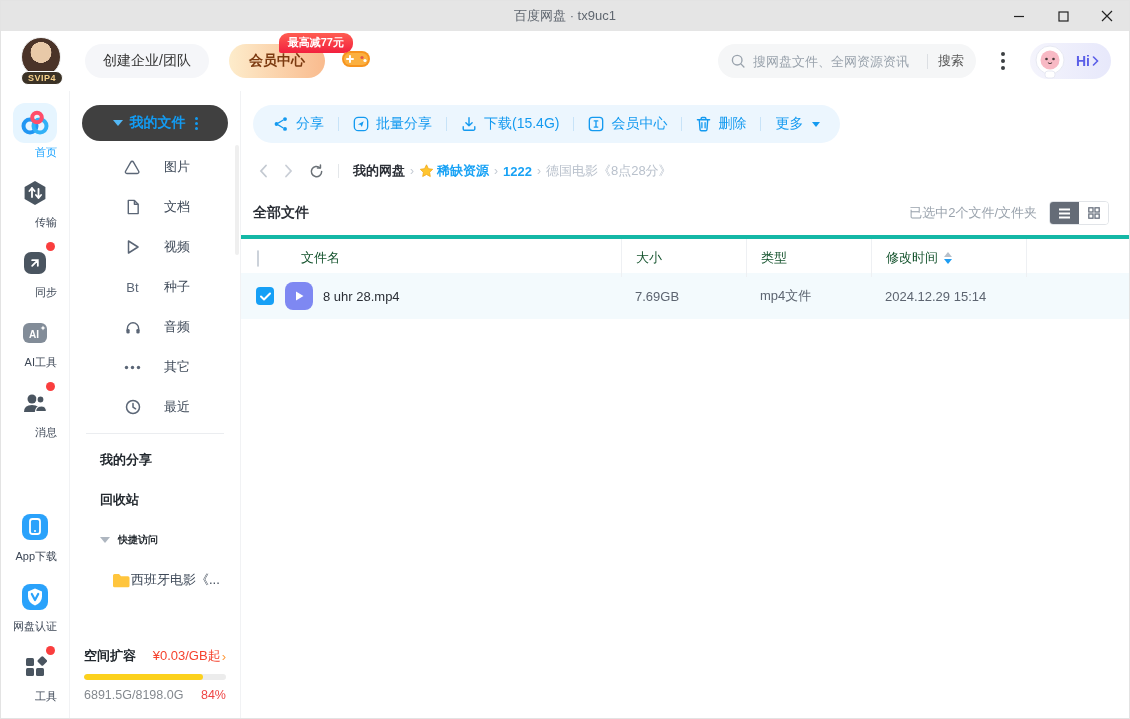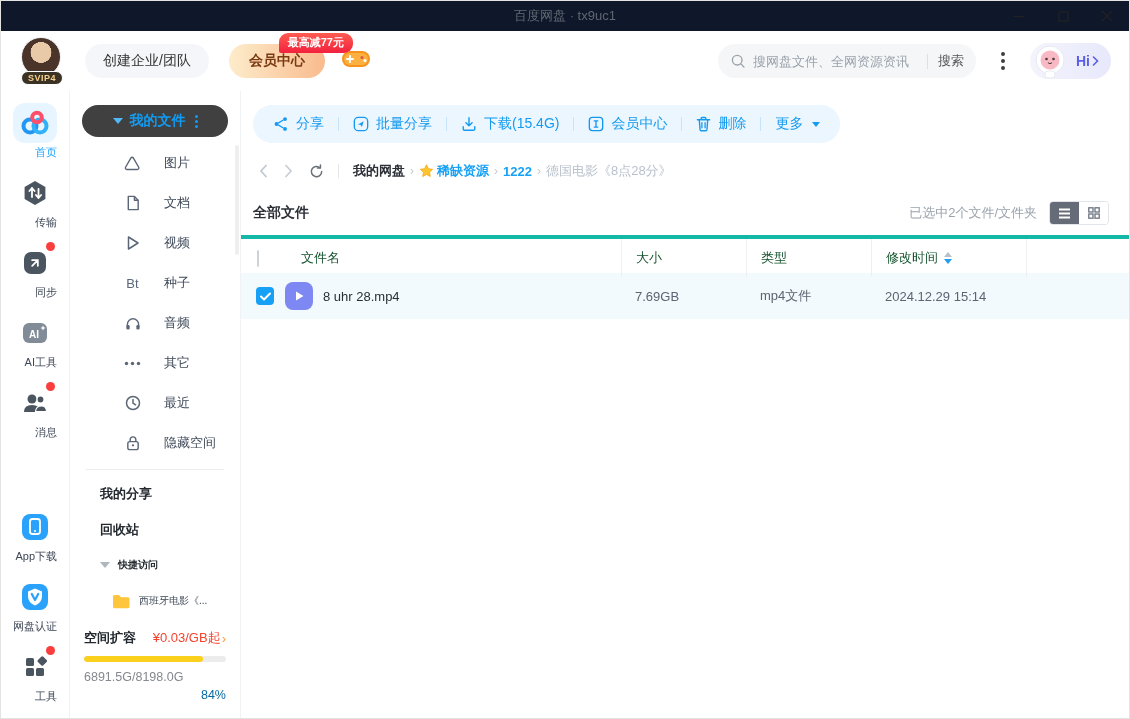--- a/index.html
+++ b/index.html
@@ -8,7 +8,7 @@
   .window { width:1130px; height:719px; display:flex; flex-direction:column; border:1px solid #e3e3e3; background:#fff; }
 
   
-  .titlebar { height:30px; background:#0f172a; display:flex; align-items:center; position:relative; flex:0 0 30px; }
+  .titlebar { height:30px; background:#e5e5e5; display:flex; align-items:center; position:relative; flex:0 0 30px; }
   .titlebar-title { position:absolute; left:50%; transform:translateX(-50%); font-size:13px; color:#606770; white-space:nowrap; }
   .win-controls { margin-left:auto; display:flex; height:100%; }
   .win-btn { width:44px; height:30px; display:flex; align-items:center; justify-content:center; color:#222; cursor:default; }

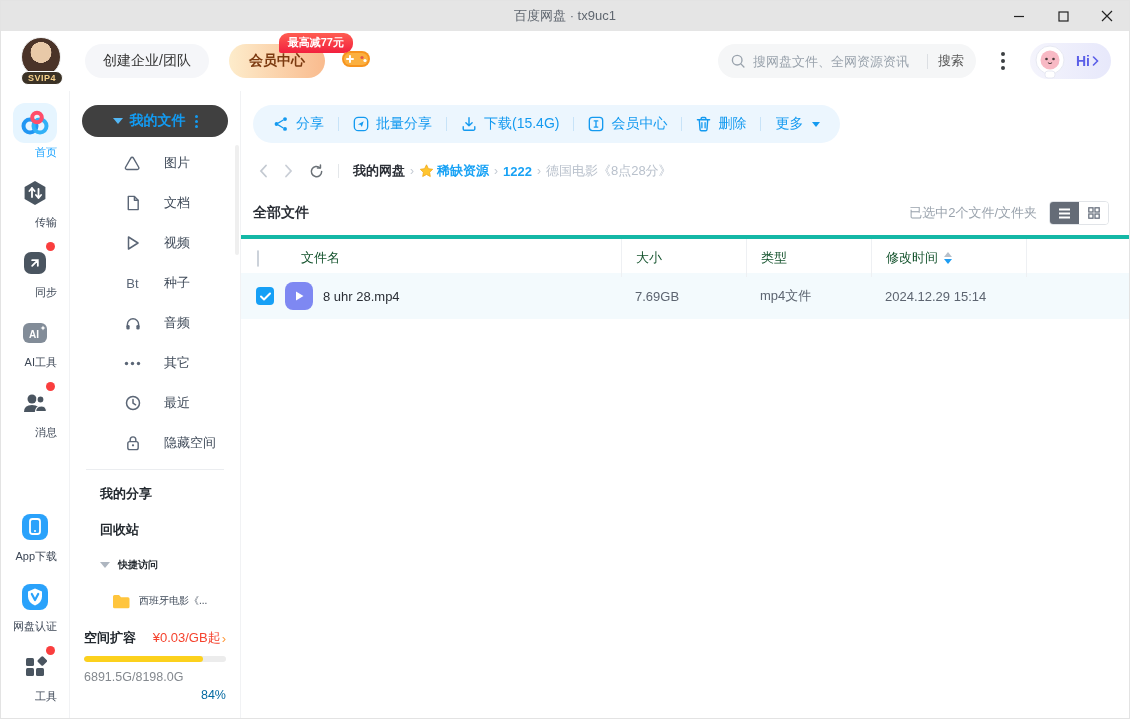--- a/index.html
+++ b/index.html
@@ -379,16 +379,6 @@
           </span>
           <span>最近</span>
         </div>
-        <div class="cat-item">
-          <span class="ci">
-            <svg width="14" height="16" viewBox="0 0 14 17">
-                <rect x="1.5" y="7" width="11" height="8.5" rx="2" fill="none" stroke="#5b6676" stroke-width="1.5"></rect>
-                <path d="M4 7 V5 a3 3 0 0 1 6 0 v2" fill="none" stroke="#5b6676" stroke-width="1.5"></path>
-                <circle cx="7" cy="11" r="1.2" fill="#5b6676"></circle>
-              </svg>
-          </span>
-          <span>隐藏空间</span>
-        </div>
       </div>
 
       <div class="side-divider"></div>

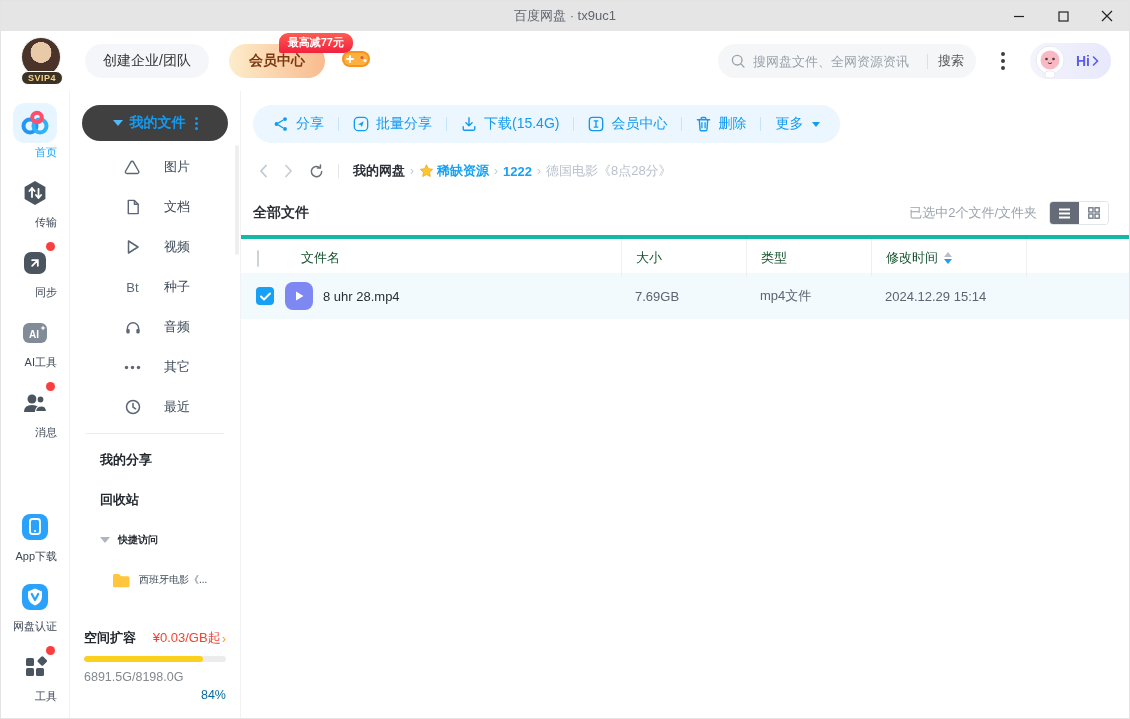--- a/index.html
+++ b/index.html
@@ -62,7 +62,7 @@
   .side-link { height:40px; display:flex; align-items:center; padding-left:30px; font-size:13px; font-weight:bold; color:#23292f; cursor:default; }
   .quick-head { height:40px; display:flex; align-items:center; padding-left:30px; gap:8px; font-size:10px; font-weight:bold; color:#23292f; }
   .quick-head .tri { border-top-color:#aeb6c0; }
-  .quick-item { height:40px; display:flex; align-items:center; padding-left:42px; gap:8px; font-size:10px; color:#3f4a59; }
+  .quick-item { height:40px; display:flex; align-items:center; padding-left:42px; font-size:13px; color:#3f4a59; }
   .storage { margin-top:auto; padding:10px 14px 16px; }
   .storage-row1 { display:flex; align-items:center; font-size:13px; }
   .storage-label { font-weight:bold; color:#23292f; }

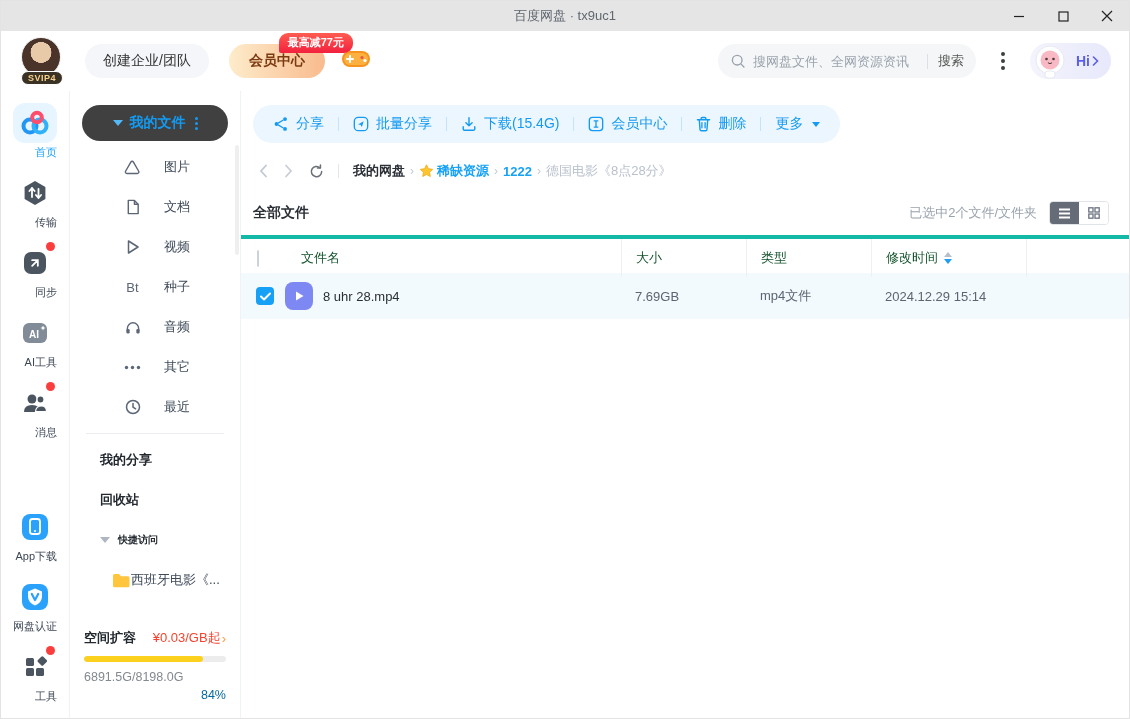--- a/index.html
+++ b/index.html
@@ -71,7 +71,7 @@
   .storage-bar { margin-top:9px; height:6px; border-radius:3px; background:#ececec; overflow:hidden; }
   .storage-fill { height:100%; border-radius:3px; background:#fcd11d; }
   .storage-row2 { margin-top:8px; display:flex; font-size:12.5px; color:#84898f; }
-  .storage-pct { margin-left:auto; color:#0369a1;margin-top:18px; }
+  .storage-pct { margin-left:auto; color:#ef4444; }
   .side-scrollthumb { position:absolute; right:1px; top:54px; width:4px; height:110px; border-radius:2px; background:#efefef; }
 
   

